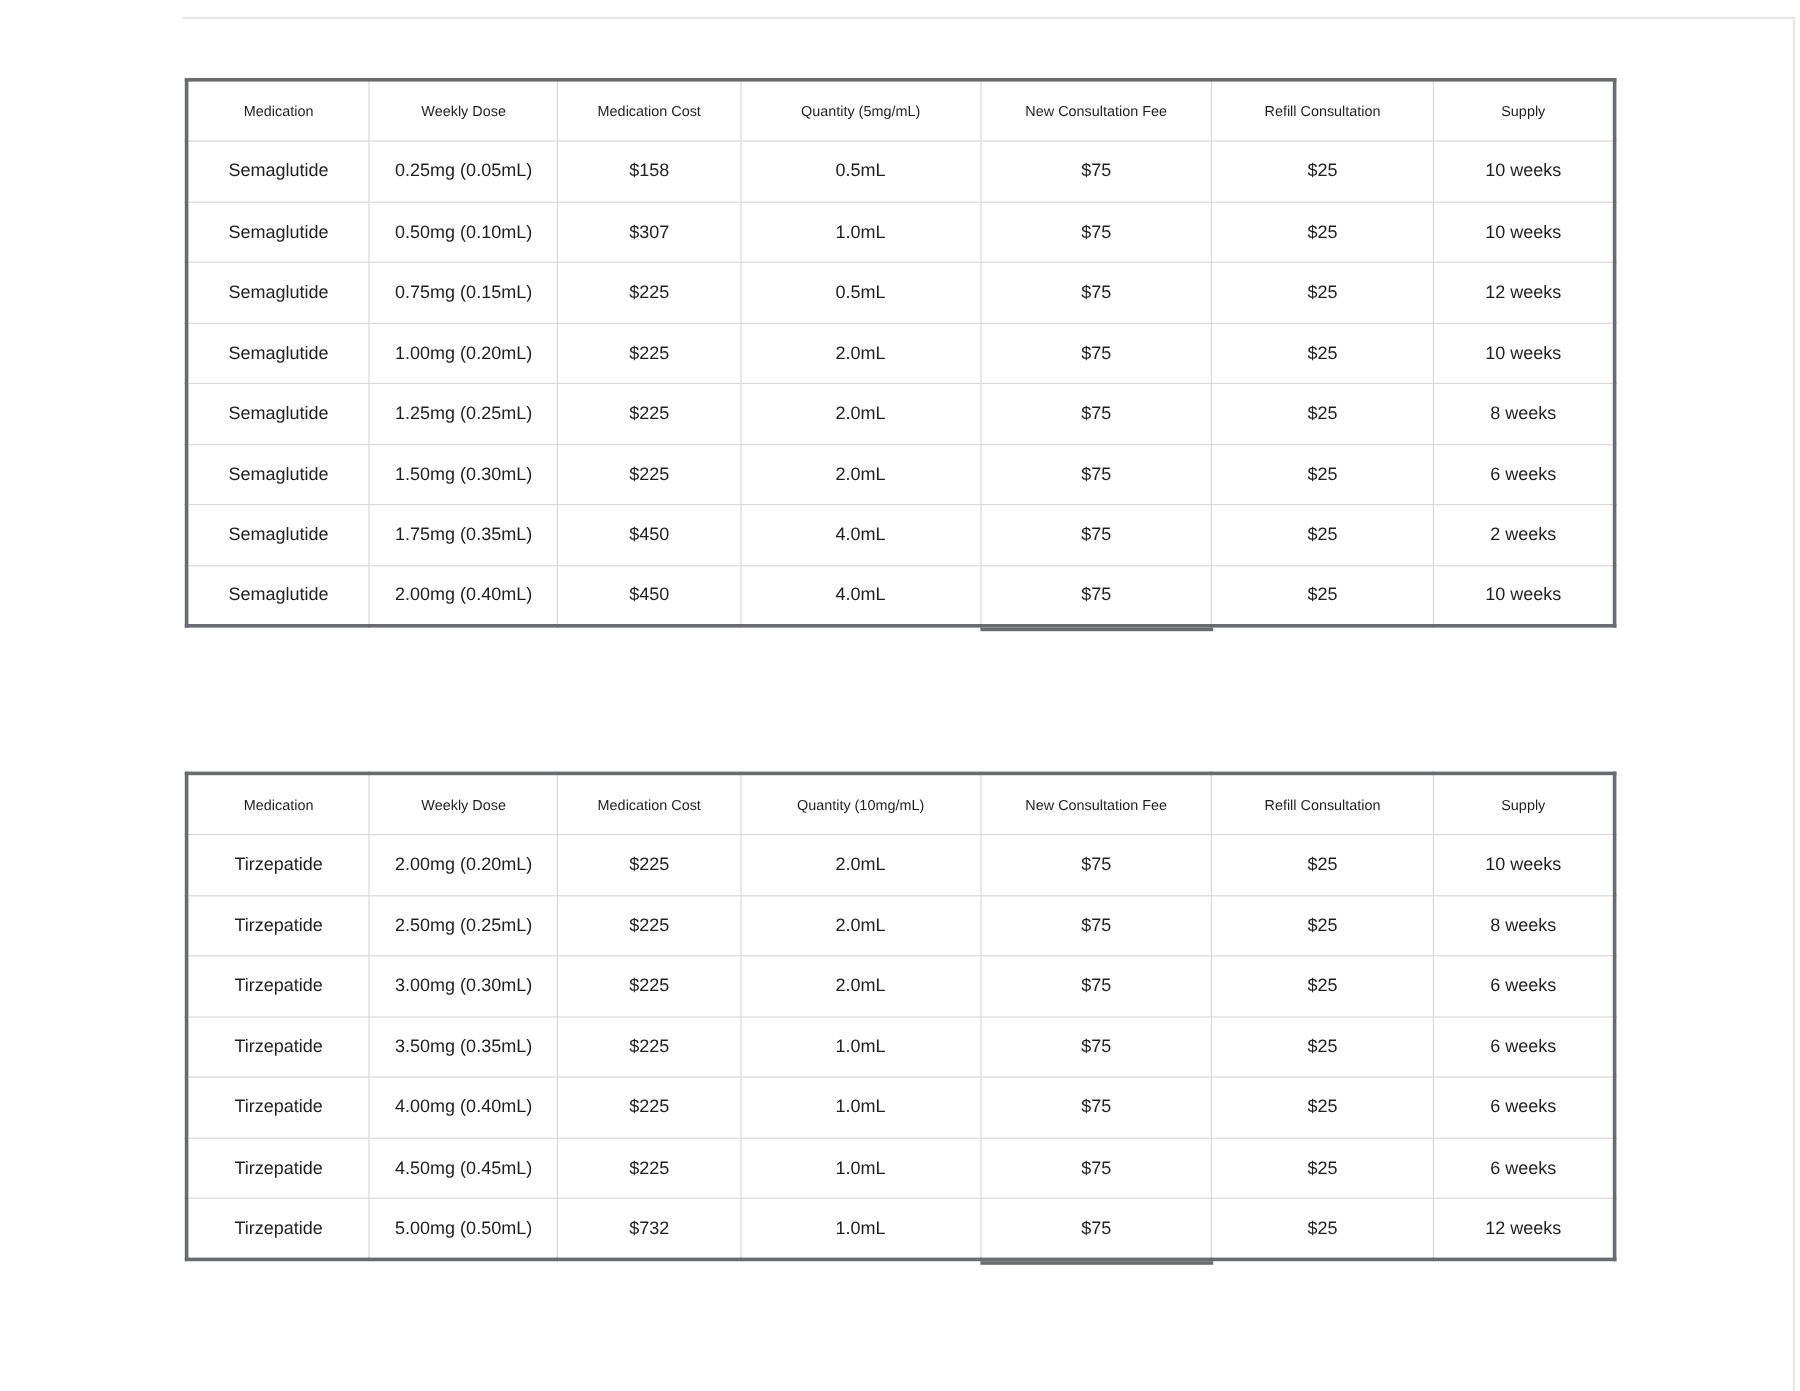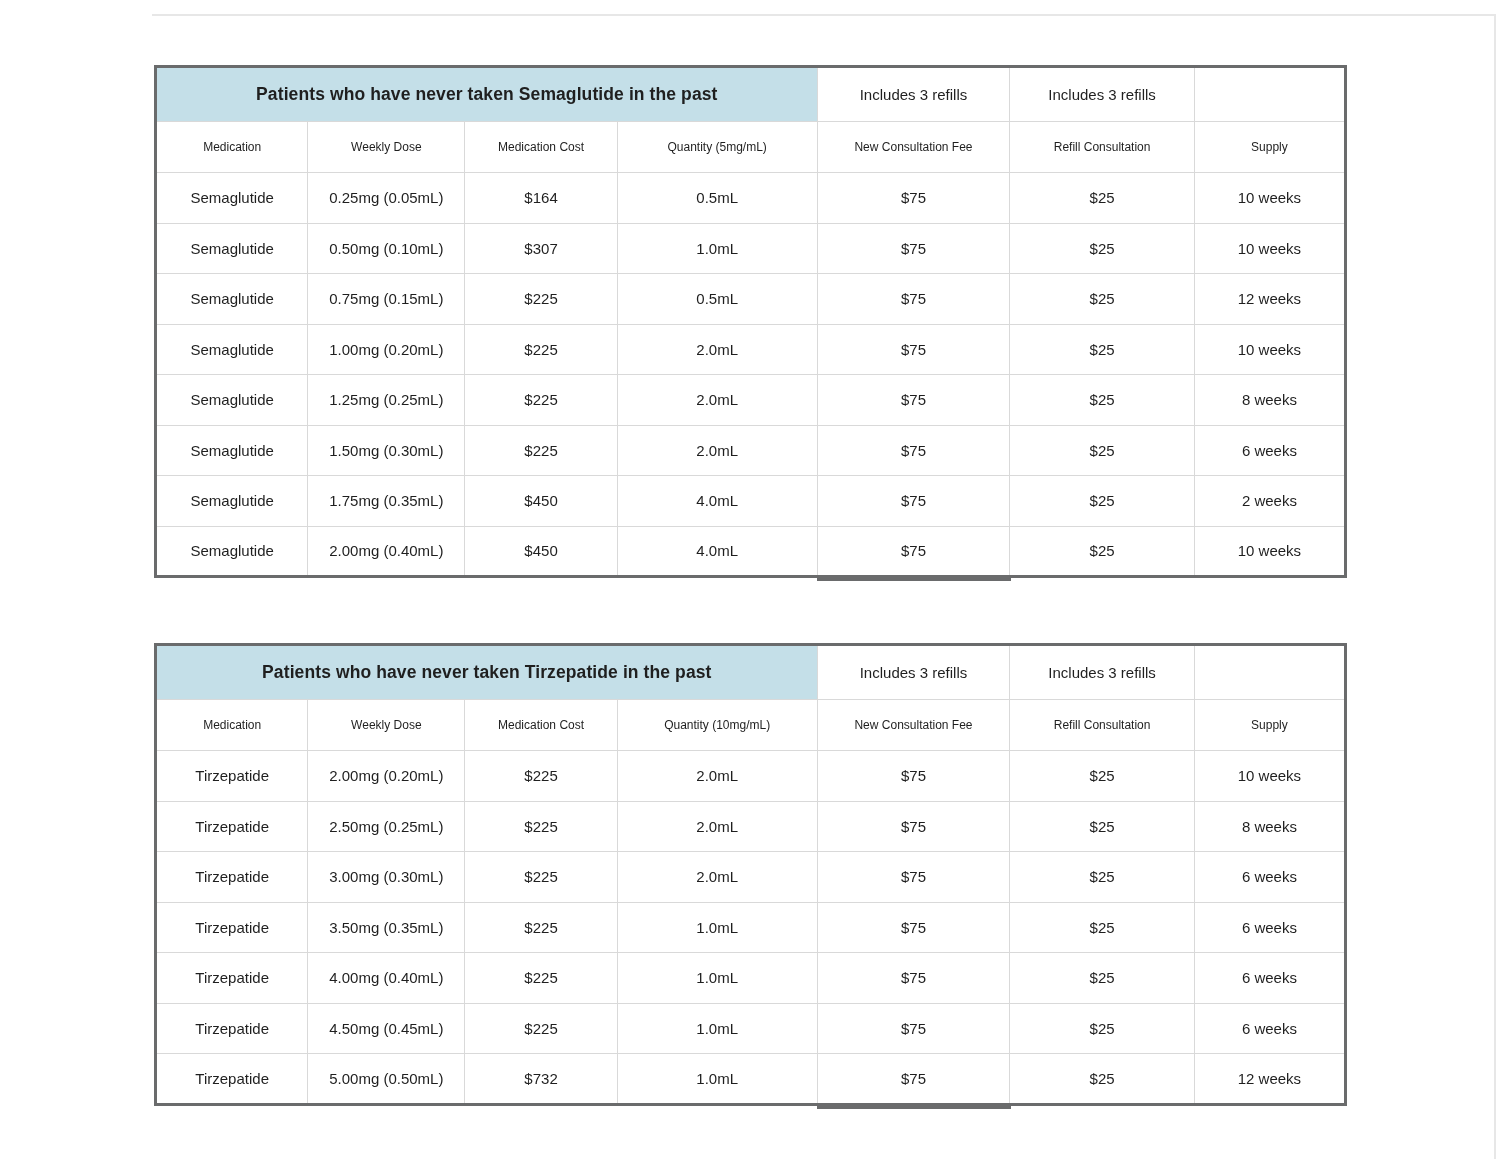--- a/index.html
+++ b/index.html
@@ -93,12 +93,6 @@
         <col class="c7">
     </colgroup>
     <thead>
-      <tr class="title-row">
-        <th class="title-cell" colspan="4">Patients who have never taken Semaglutide in the past</th>
-        <th class="note-cell">Includes 3 refills</th>
-        <th class="note-cell">Includes 3 refills</th>
-        <th class="note-cell"></th>
-      </tr>
       <tr class="header-row">
         <th>Medication</th>
         <th>Weekly Dose</th>

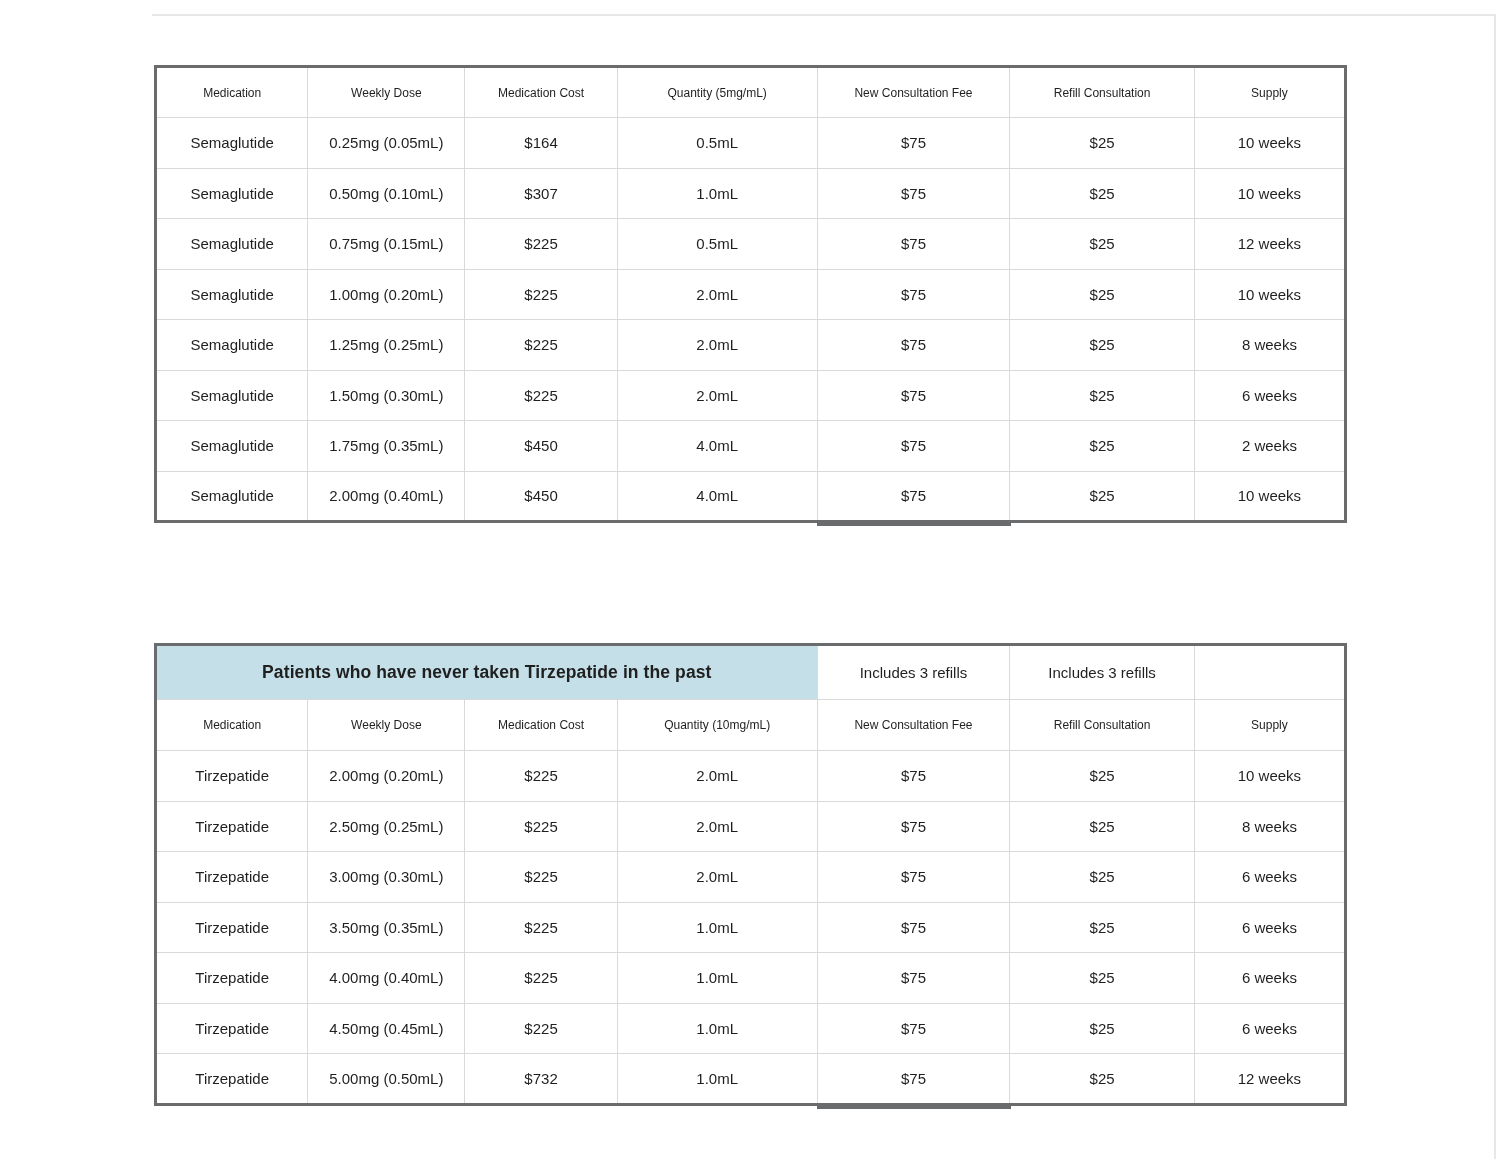--- a/index.html
+++ b/index.html
@@ -107,7 +107,7 @@
         <tr>
           <td>Semaglutide</td>
           <td>0.25mg (0.05mL)</td>
-          <td>$164</td>
+          <td>$158</td>
           <td>0.5mL</td>
           <td>$75</td>
           <td>$25</td>

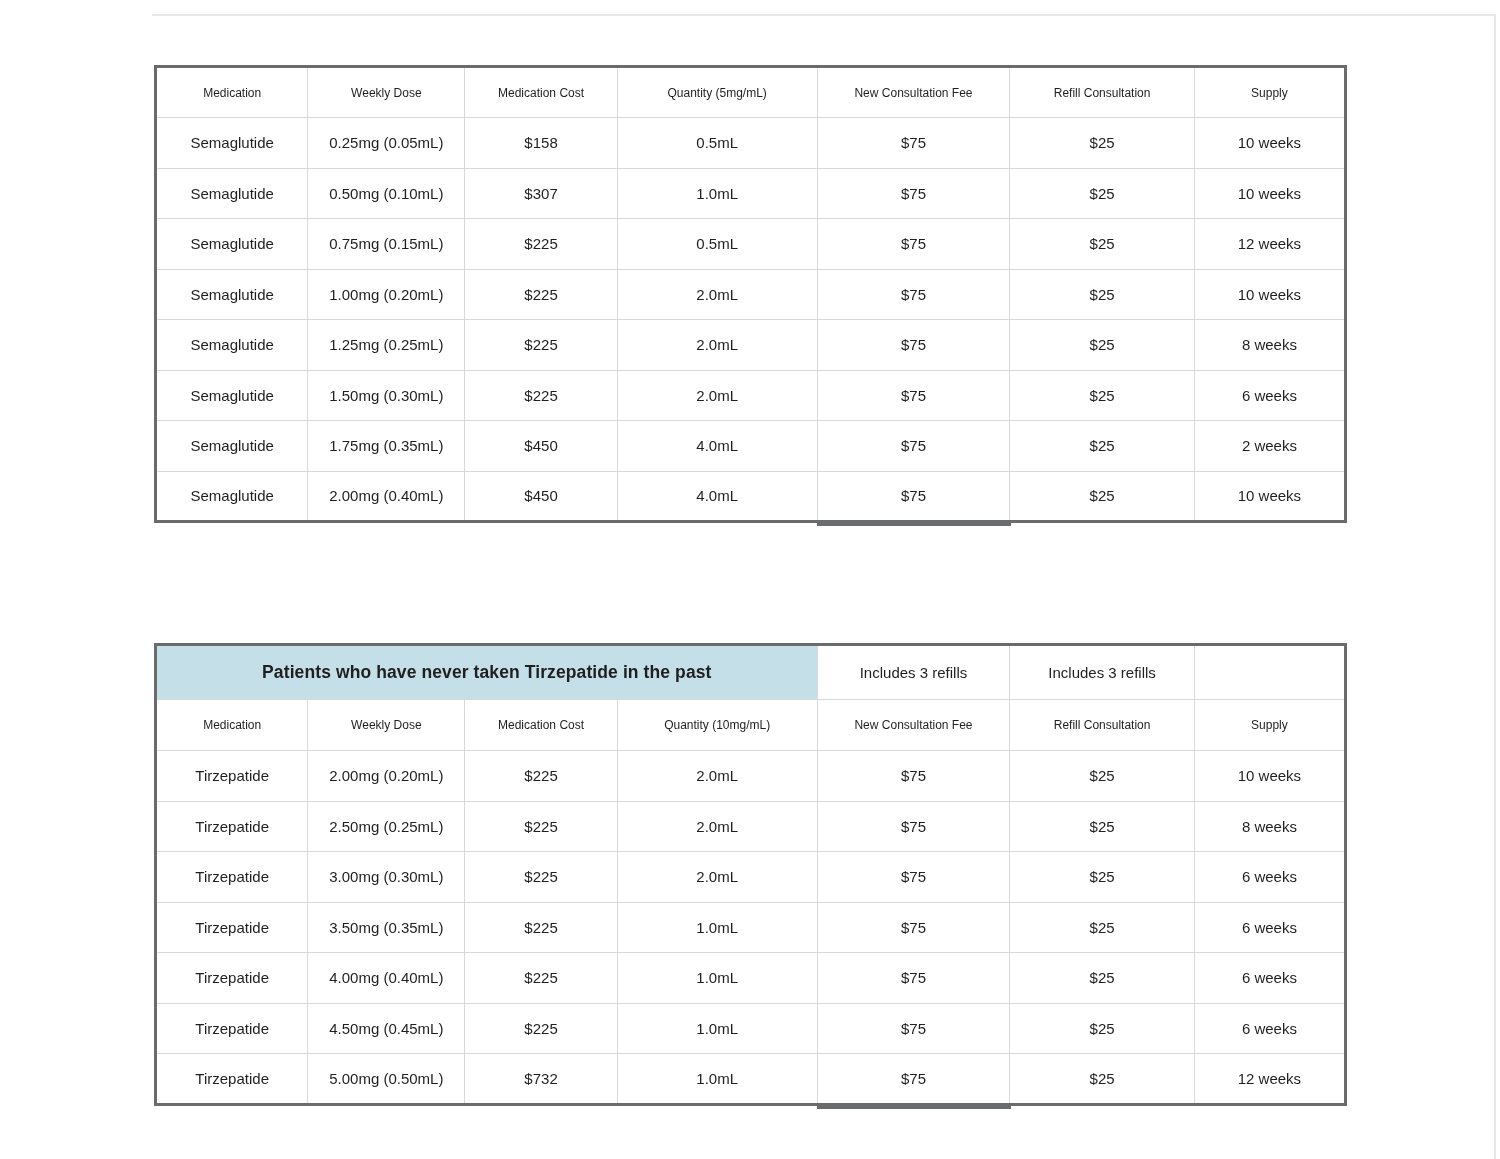--- a/index.html
+++ b/index.html
@@ -193,12 +193,6 @@
         <col class="c7">
     </colgroup>
     <thead>
-      <tr class="title-row">
-        <th class="title-cell" colspan="4">Patients who have never taken Tirzepatide in the past</th>
-        <th class="note-cell">Includes 3 refills</th>
-        <th class="note-cell">Includes 3 refills</th>
-        <th class="note-cell"></th>
-      </tr>
       <tr class="header-row">
         <th>Medication</th>
         <th>Weekly Dose</th>

